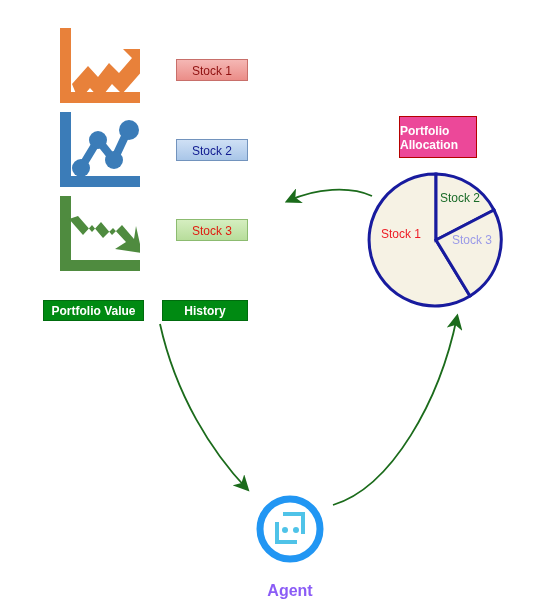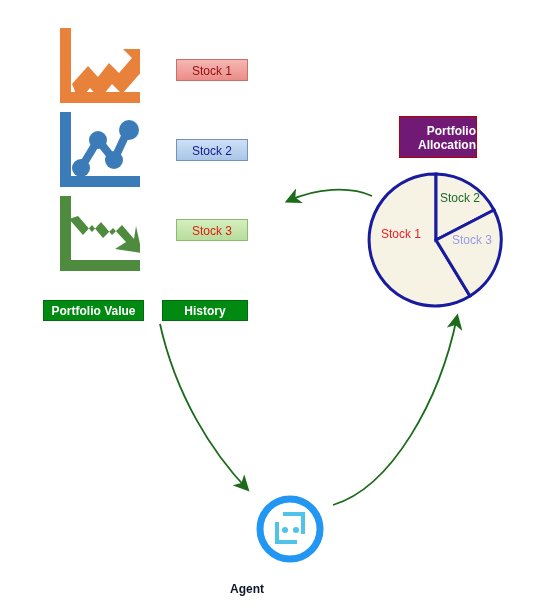--- a/index.html
+++ b/index.html
@@ -31,8 +31,8 @@
 
   
   .redbox{
-    position:absolute;background:#701a75;border:1px solid #b50000;
-    color:#ffffff;font-size:12px;font-weight:bold;text-align:right;
+    position:absolute;background:#ec4899;border:1px solid #b50000;
+    color:#ffffff;font-size:12px;font-weight:bold;text-align:left;
     line-height:14px;padding-top:7px;box-sizing:border-box;
   }
 

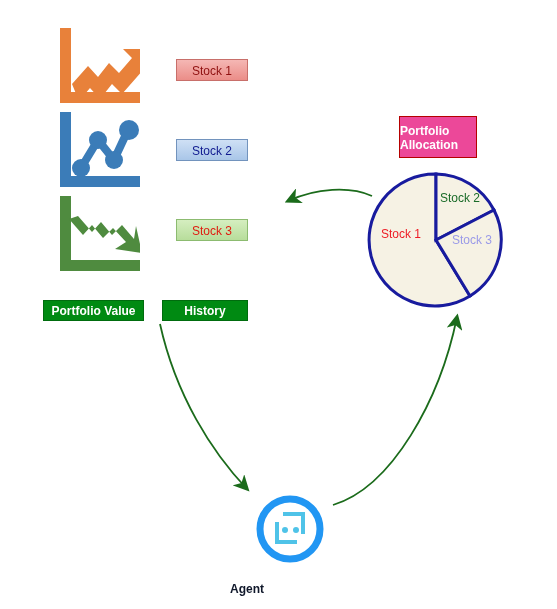--- a/index.html
+++ b/index.html
@@ -41,8 +41,8 @@
   .pie-label{position:absolute;font-size:12px;white-space:nowrap;}
 
   
-  .agent-label{position:absolute;font-size:12px;font-weight:bold;
-               color:#0f172a;width:120px;}
+  .agent-label{position:absolute;font-size:16px;font-weight:bold;
+               color:#8b5cf6;text-align:center;width:120px;}
 </style>
 </head>
 <body>

